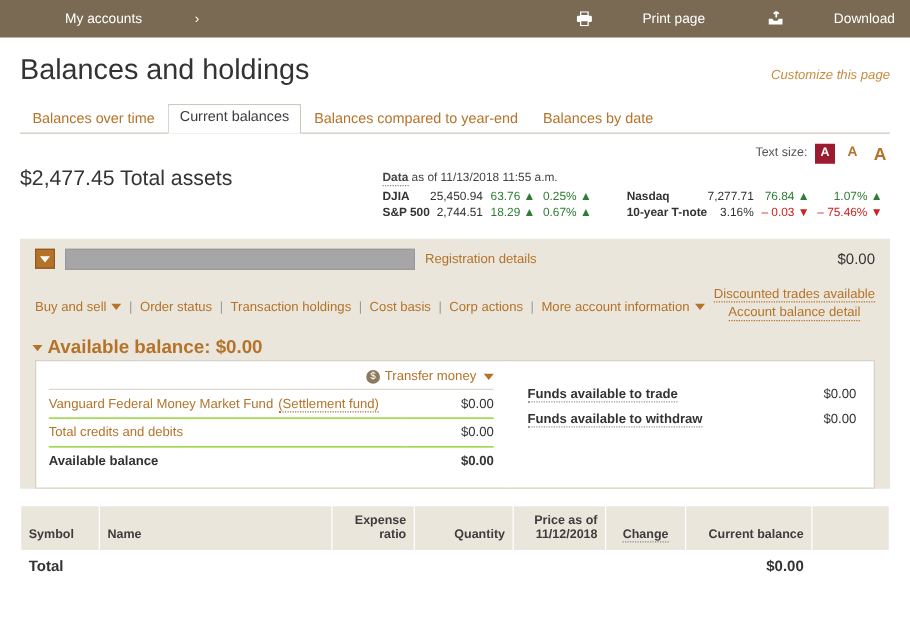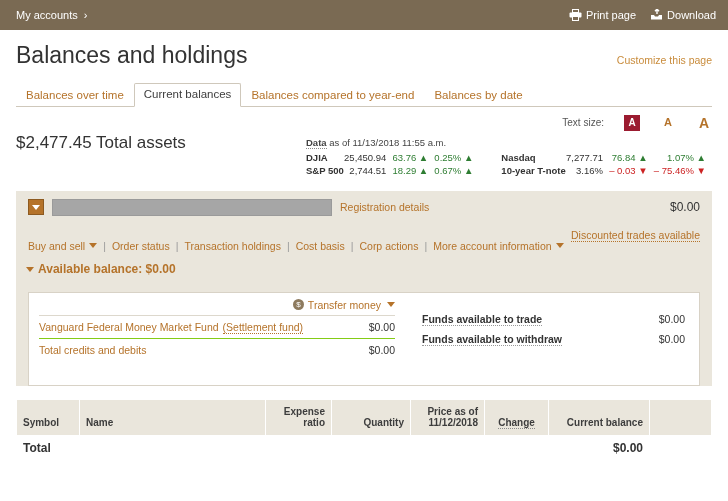--- a/index.html
+++ b/index.html
@@ -31,6 +31,7 @@
     color: #ffffff;
     text-decoration: none;
     font-size: 11px;
+    margin-left: 36px;
   }
   .breadcrumb {
     display: flex;

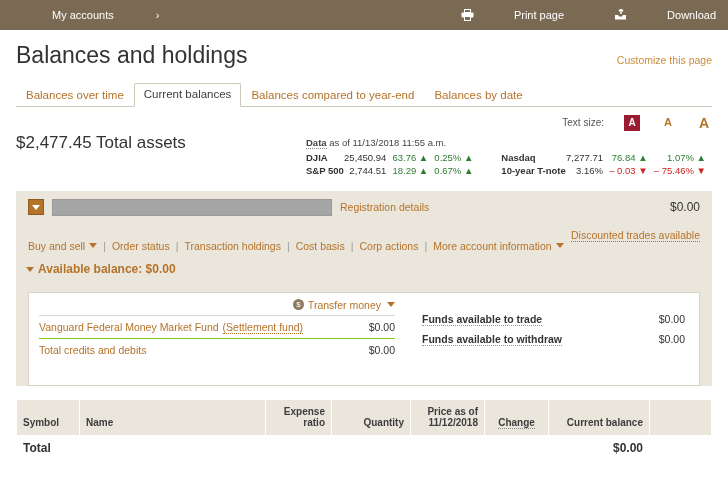--- a/index.html
+++ b/index.html
@@ -72,6 +72,7 @@
     text-decoration: none;
     margin-top: 12px;
     cursor: pointer;
+    font-style: italic;
   }
 
   

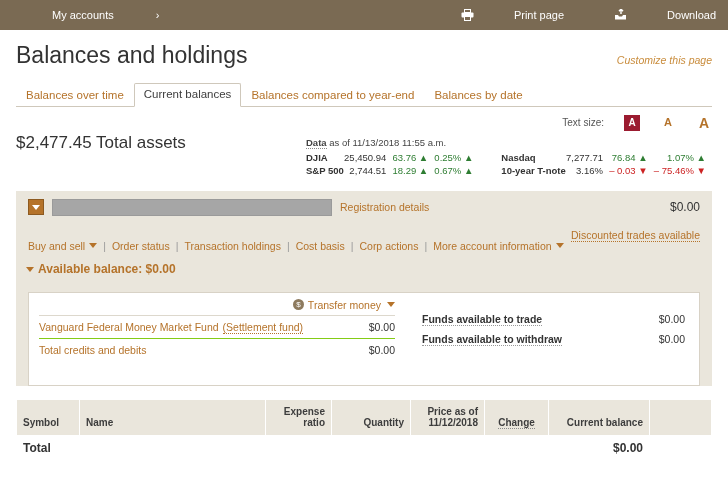--- a/index.html
+++ b/index.html
@@ -107,7 +107,7 @@
     display: flex;
     justify-content: flex-end;
     align-items: center;
-    gap: 20px;
+    gap: 6px;
     padding: 8px 16px 0 0;
   }
   .textsize-label { font-size: 10px; color: #555; }

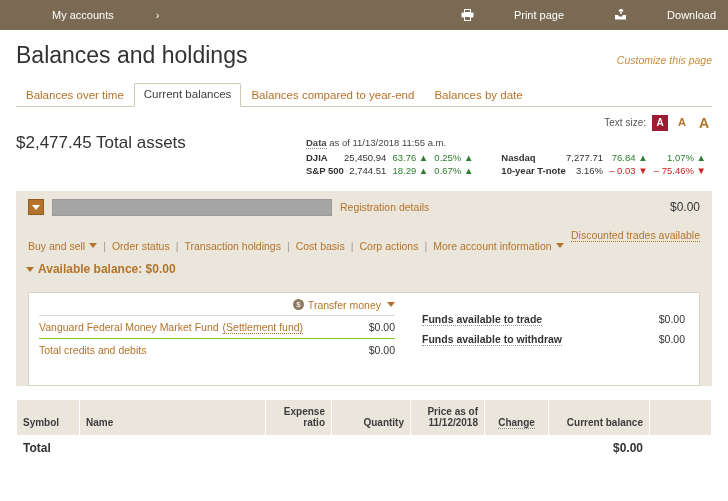--- a/index.html
+++ b/index.html
@@ -500,6 +500,7 @@
     </div>
     <div class="links-right">
       <div><a>Discounted trades available</a></div>
+      <div><a>Account balance detail</a></div>
     </div>
   </div>
 

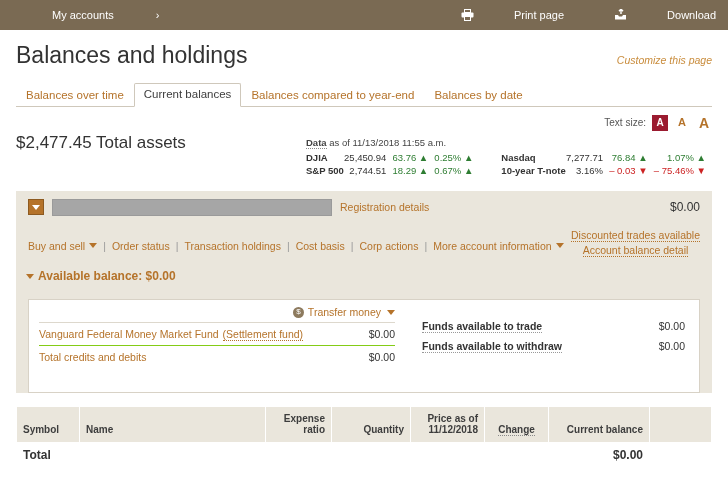--- a/index.html
+++ b/index.html
@@ -253,8 +253,8 @@
   }
 
   .avail-hdr {
-    padding: 2px 12px 16px 10px;
-    font-size: 12px;
+    padding: 2px 12px 2px 10px;
+    font-size: 15px;
     color: #b5732a;
     font-weight: bold;
     cursor: pointer;

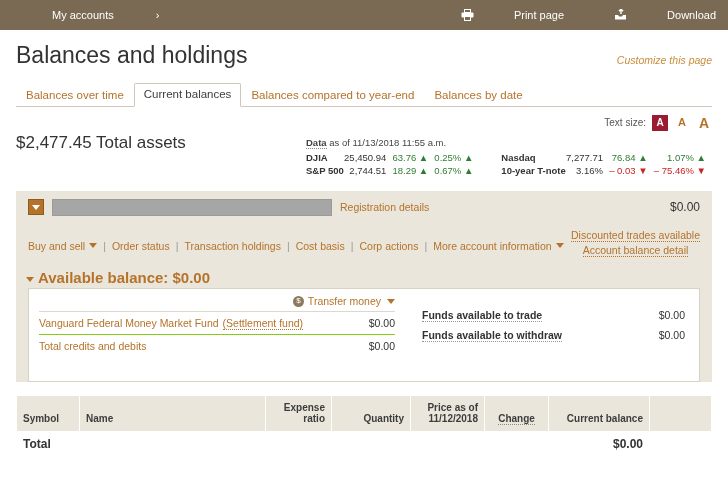--- a/index.html
+++ b/index.html
@@ -523,6 +523,10 @@
           </tr>
           <tr>
             <td>Total credits and debits</td>
+            <td class="val">$0.00</td>
+          </tr>
+          <tr class="bold">
+            <td>Available balance</td>
             <td class="val">$0.00</td>
           </tr>
         </tbody>

